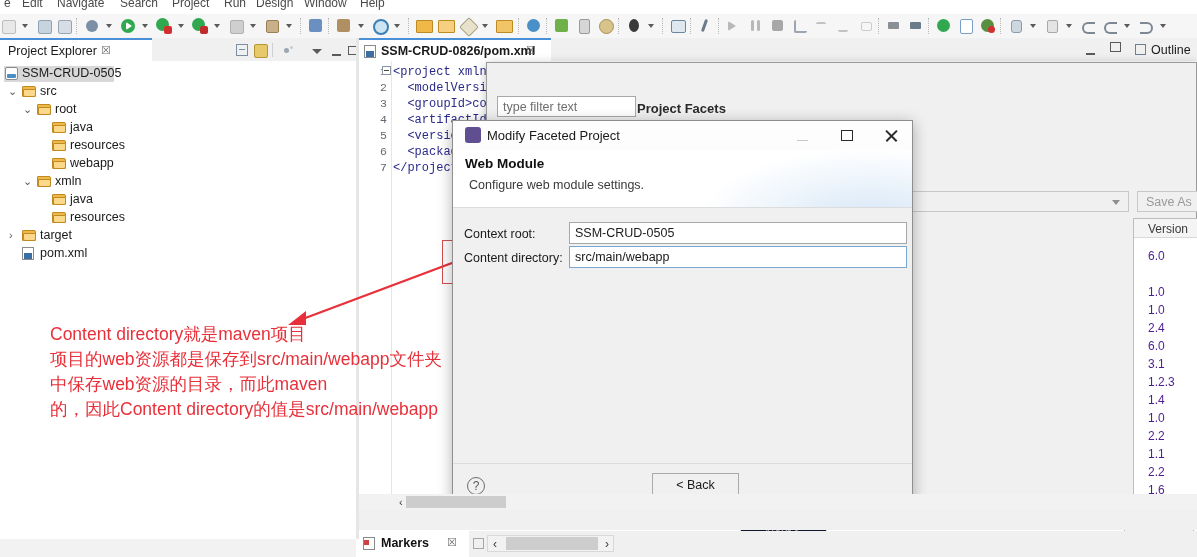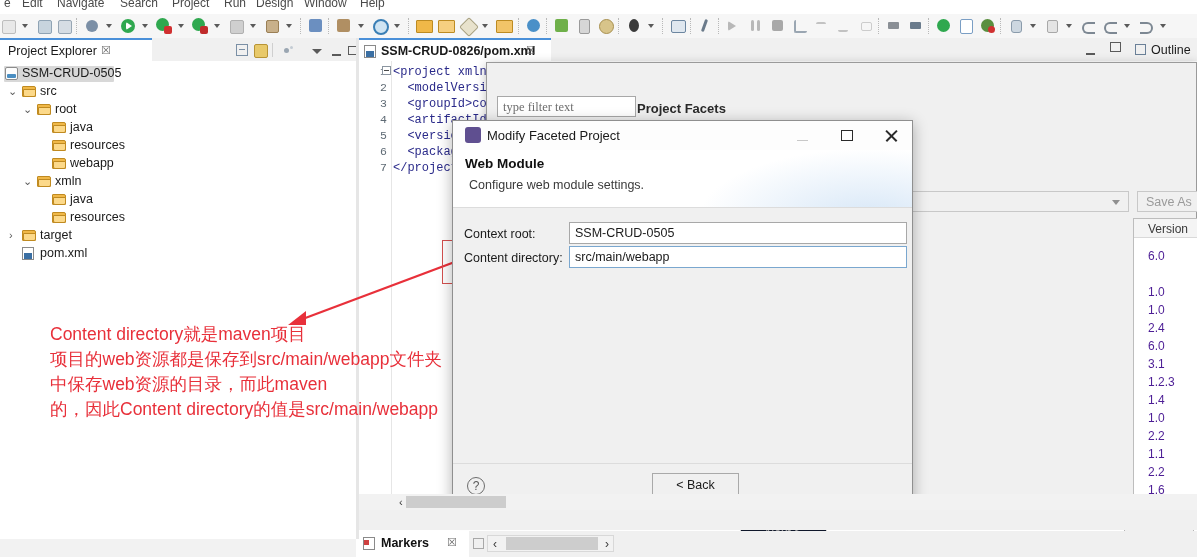--- a/index.html
+++ b/index.html
@@ -91,7 +91,7 @@
   #propdlg-title .t{position:absolute;left:34px;top:6px;font-size:12.5px;color:#8d8d8d;}
   #propdlg-title .ic{position:absolute;left:12px;top:5px;width:15px;height:15px;}
   #filterbox{position:absolute;left:10px;top:33px;width:139px;height:21px;
-     background:#ffffff;border:1px solid #a8a8a8;box-sizing:border-box;font-family:Liberation Serif, serif;}
+     background:#ffffff;border:1px solid #a8a8a8;box-sizing:border-box;}
   #filterbox span{position:absolute;left:5px;top:3px;font-size:12.5px;color:#6e6e6e;}
   #pf-title{position:absolute;left:150px;top:38px;font-size:13px;font-weight:bold;color:#2a2a2a;}
   #cfgrow{position:absolute;left:396px;top:128px;width:250px;height:21px;}

